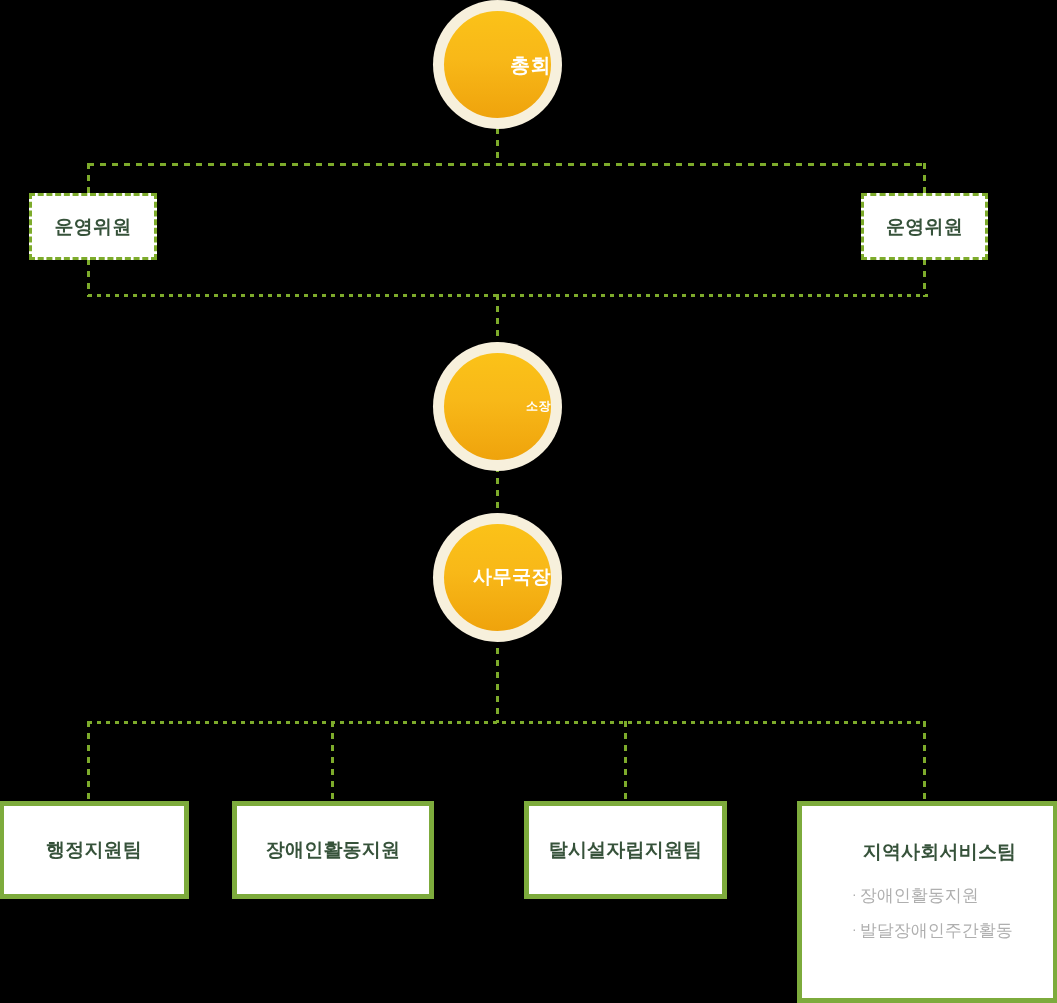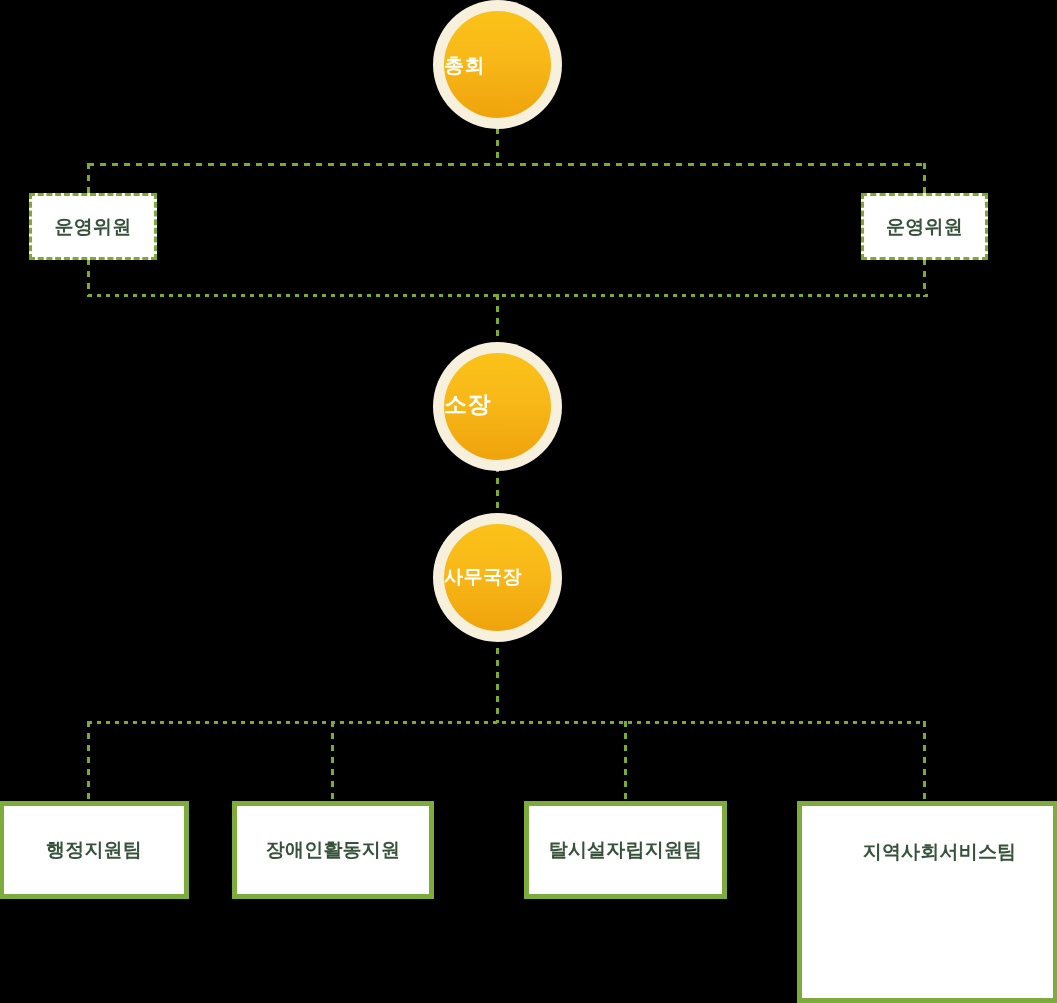--- a/index.html
+++ b/index.html
@@ -59,7 +59,7 @@
     background: linear-gradient(to bottom, #FBC218 0%, #F8B818 45%, #EFA30C 100%);
     display: flex;
     align-items: center;
-    justify-content: flex-start;
+    justify-content: flex-end;
     width: 100%;
     height: 100%;
     box-sizing: border-box;

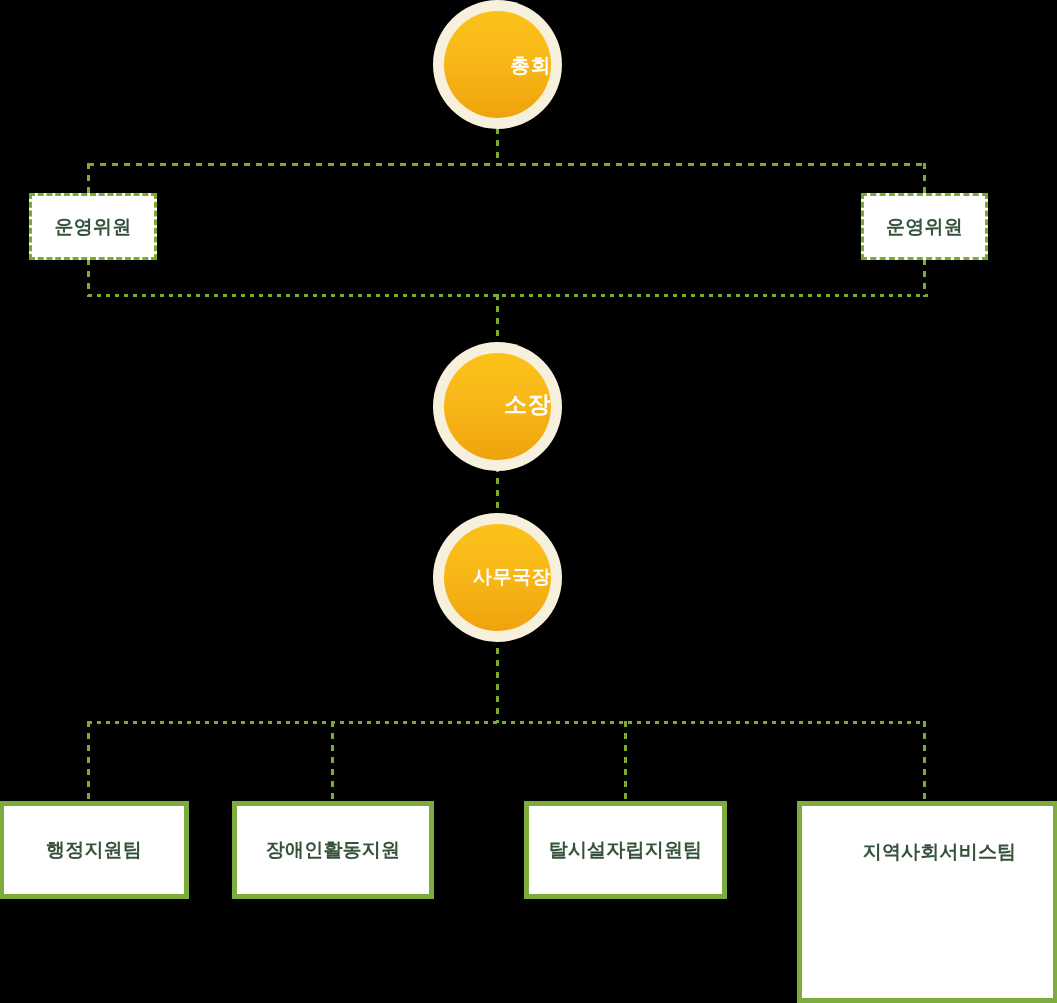--- a/index.html
+++ b/index.html
@@ -170,7 +170,7 @@
 
   <div class="circle" style="left:433px; top:342px; width:129px; height:129px; padding:11px;">
     <div class="inner">
-      <span class="ctext" style="font-size:23px;font-family:Liberation Mono, monospace;">소장</span>
+      <span class="ctext" style="font-size:12px;">소장</span>
     </div>
   </div>
 

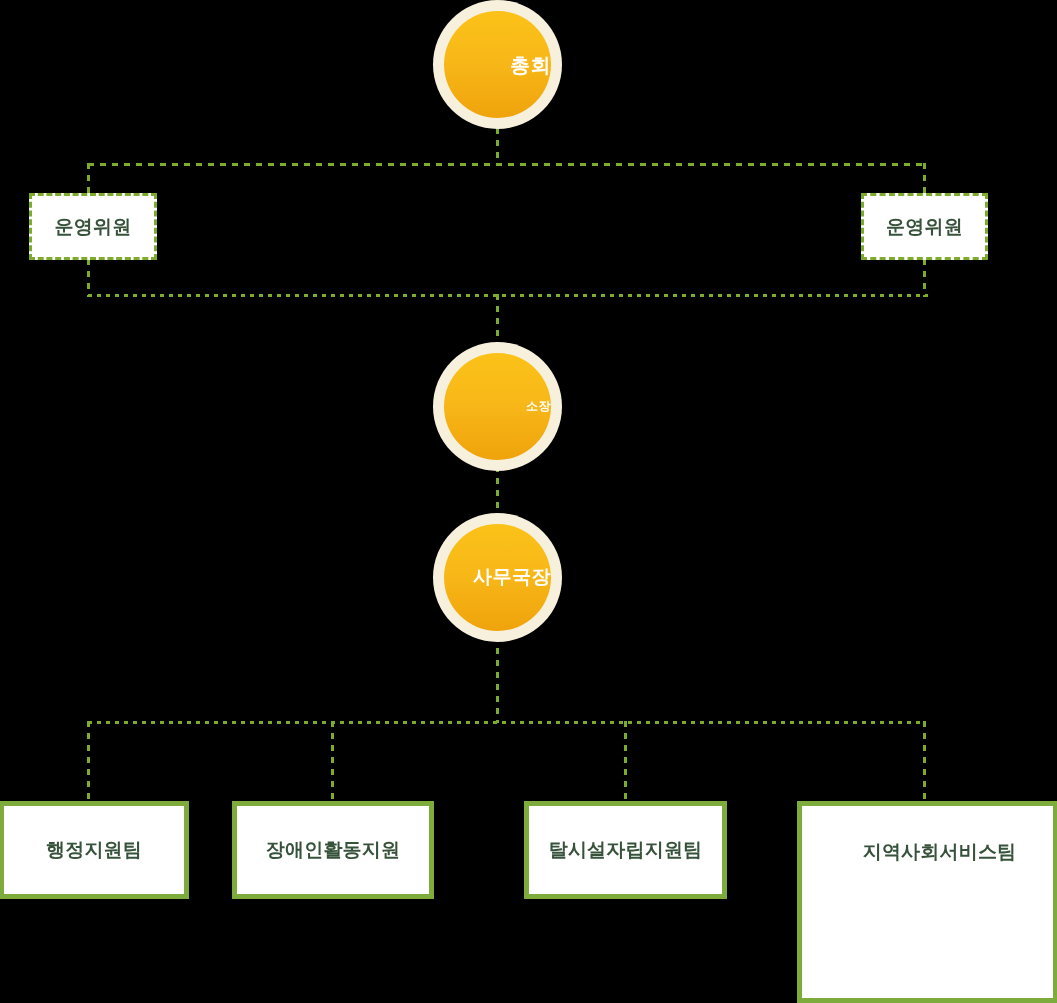--- a/index.html
+++ b/index.html
@@ -194,6 +194,14 @@
 
   <div class="tbox" style="left:797px; top:801px; width:261px; height:202px; padding-top:33px;padding-left:24px;">
     <span class="ttitle">지역사회서비스팀</span>
+    <div class="sublist">
+      <div class="subitem">
+        <span class="dot">·</span><span>장애인활동지원</span>
+      </div>
+      <div class="subitem">
+        <span class="dot">·</span><span>발달장애인주간활동</span>
+      </div>
+    </div>
   </div>
 
 </div>

